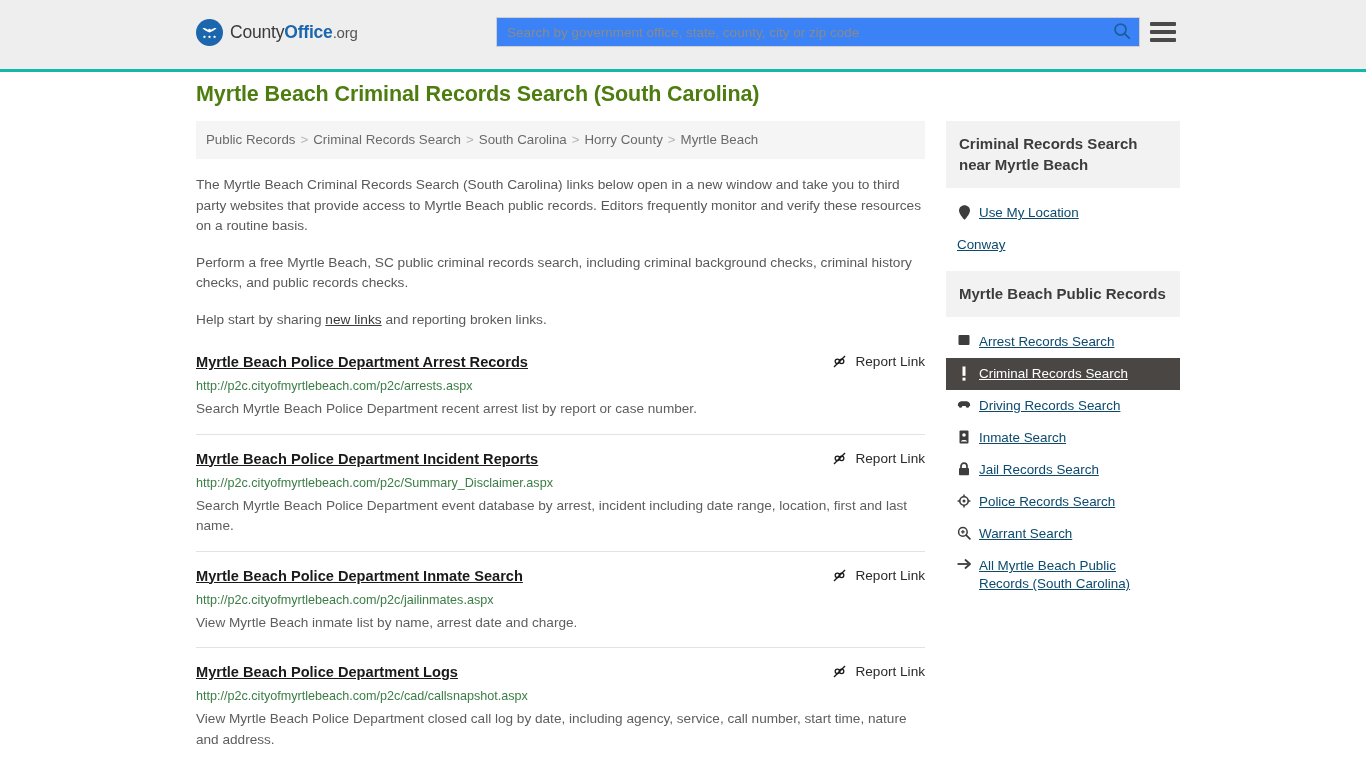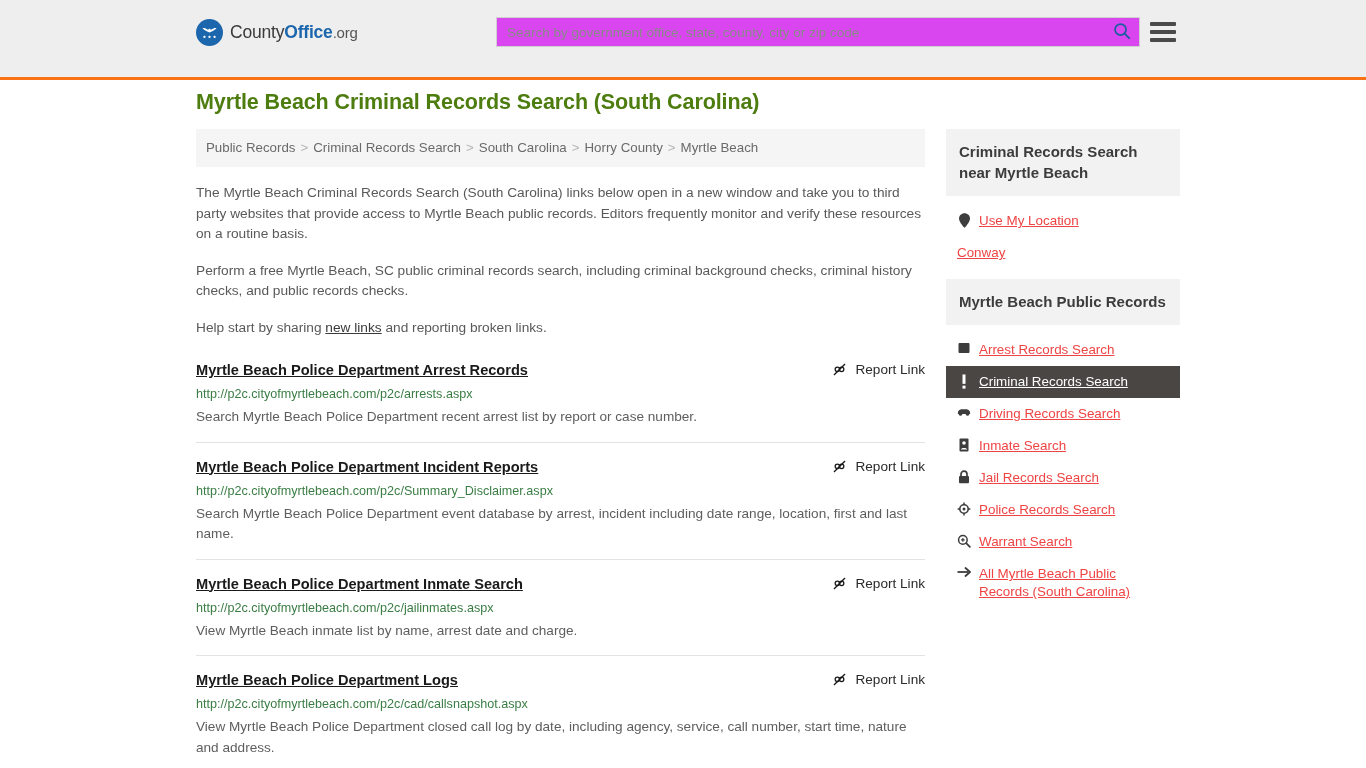--- a/index.html
+++ b/index.html
@@ -15,9 +15,9 @@
   #site-header {
     position: relative;
     width: 1366px;
-    height: 80px;
+    height: 72px;
     background: #eeeeee;
-    border-bottom: 3px solid #f97316;
+    border-bottom: 3px solid #14b8a6;
     display: flex;
     align-items: center;
   }

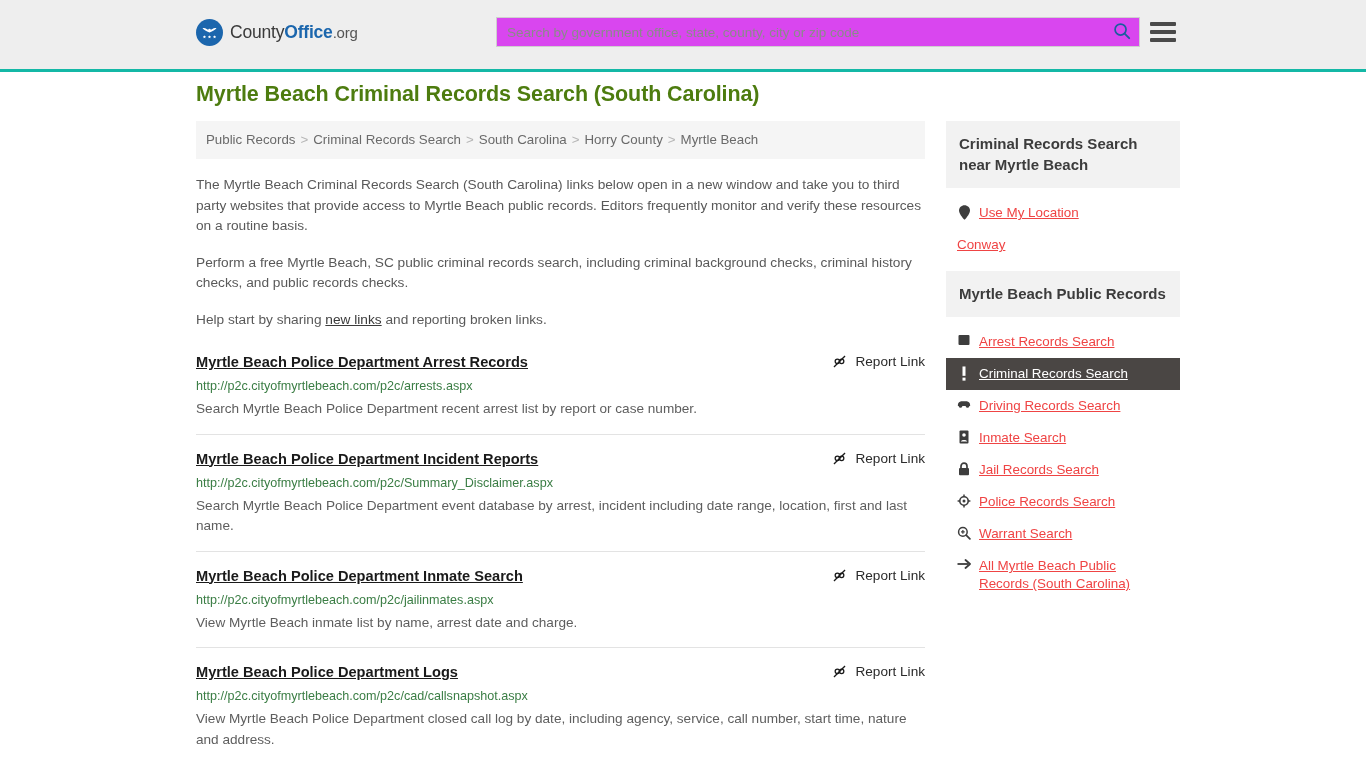--- a/index.html
+++ b/index.html
@@ -52,7 +52,7 @@
     position: absolute;
     left: 496px; top: 17px;
     width: 644px; height: 30px;
-    background: #d946ef;
+    background: #3b82f6;
     border: 1px solid #cfcfcf;
     display: flex;
     align-items: center;

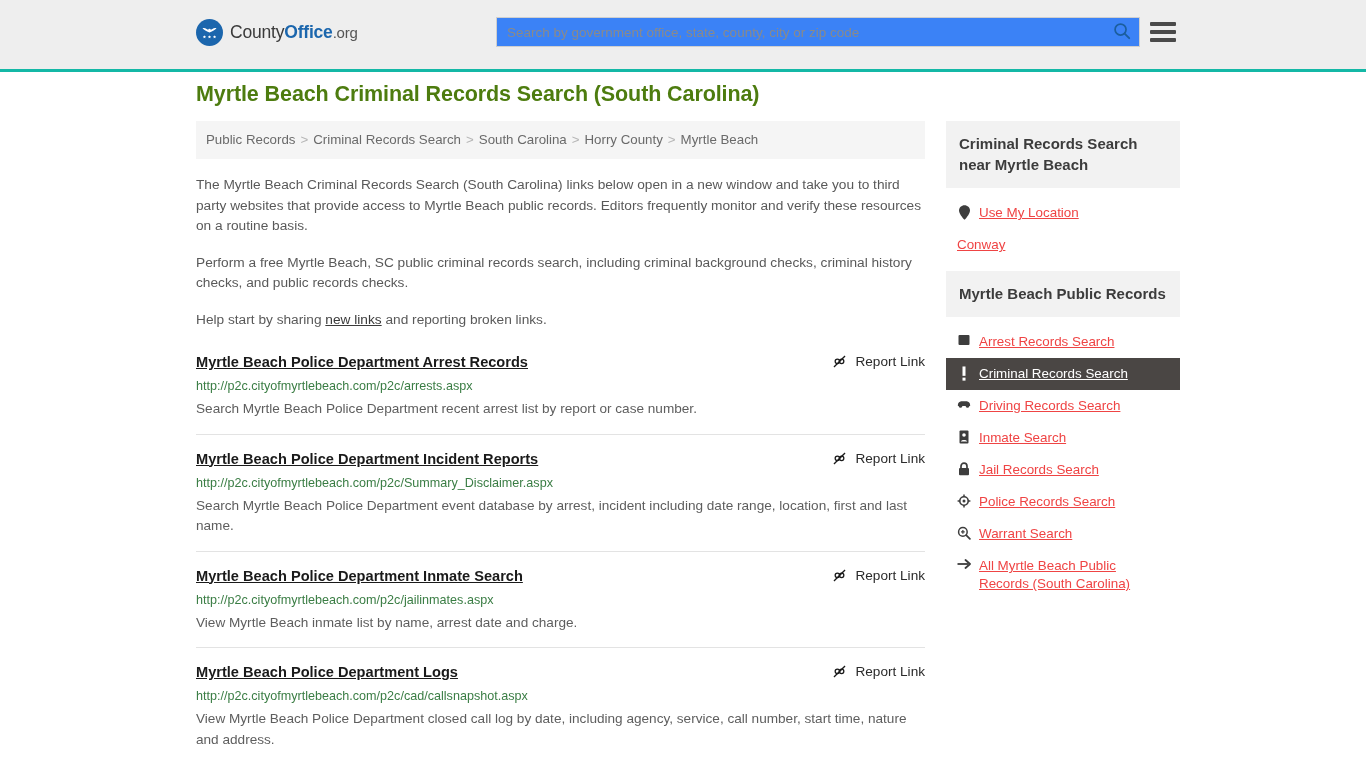--- a/index.html
+++ b/index.html
@@ -226,7 +226,7 @@
     color: #3d3d3d;
   }
   .side-item .s-label {
-    color: #ef4444;
+    color: #0c4a6e;
     text-decoration: underline;
     cursor: pointer;
   }

